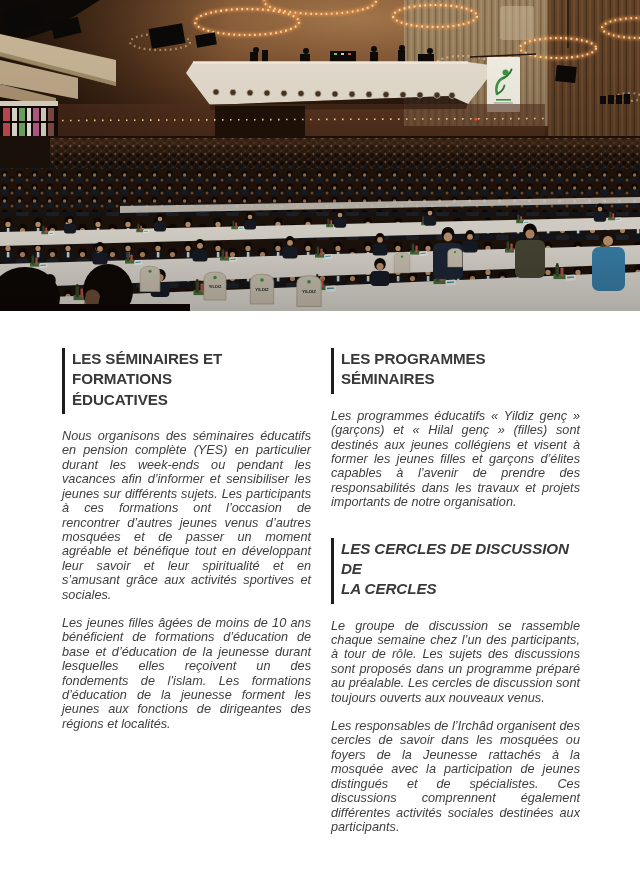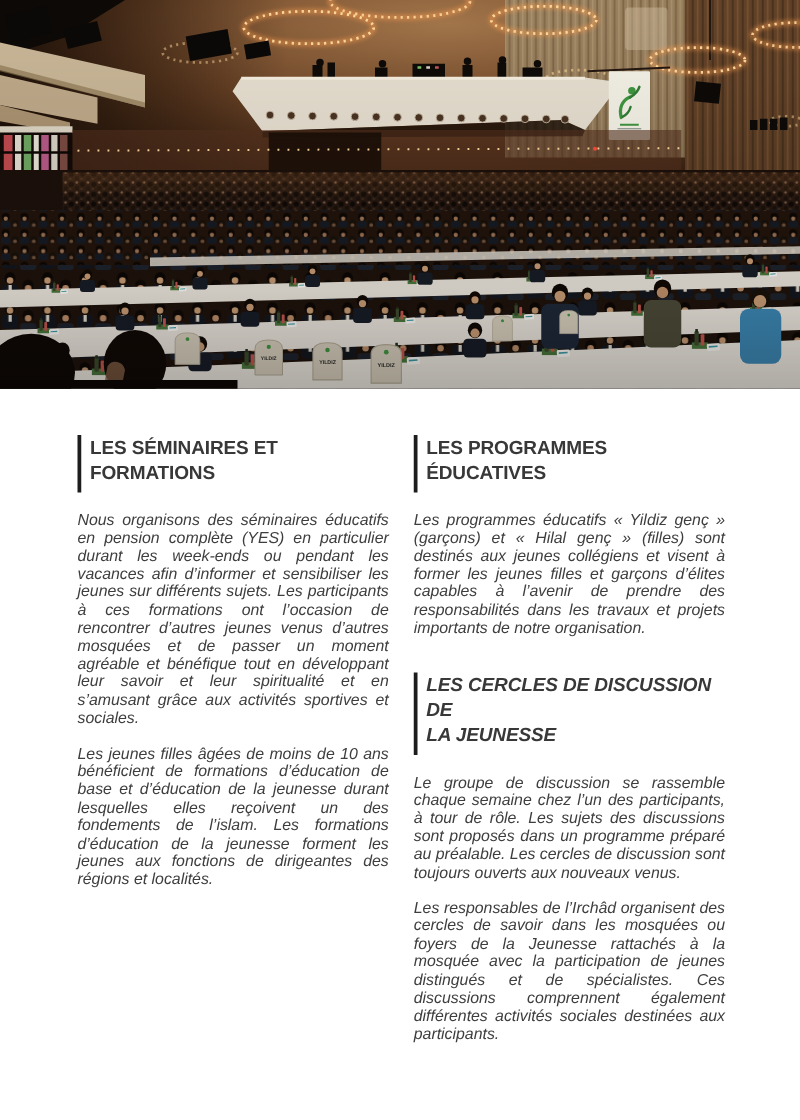--- a/index.html
+++ b/index.html
@@ -353,7 +353,7 @@
 
     <div class="col">
       <h2>
-          <span class="hline"><span>LES PROGRAMMES ÉDUCATIVES</span></span>
+          <span class="hline"><span>LES PROGRAMMES SÉMINAIRES</span></span>
         </h2>
       <p>Les programmes éducatifs « Yildiz genç » (garçons) et « Hilal genç » (filles) sont destinés aux jeunes collégiens et visent à former les jeunes filles et garçons d’élites capables à l’avenir de prendre des responsabilités dans les travaux et projets importants de notre organisation.</p>
       <h2 class="second">

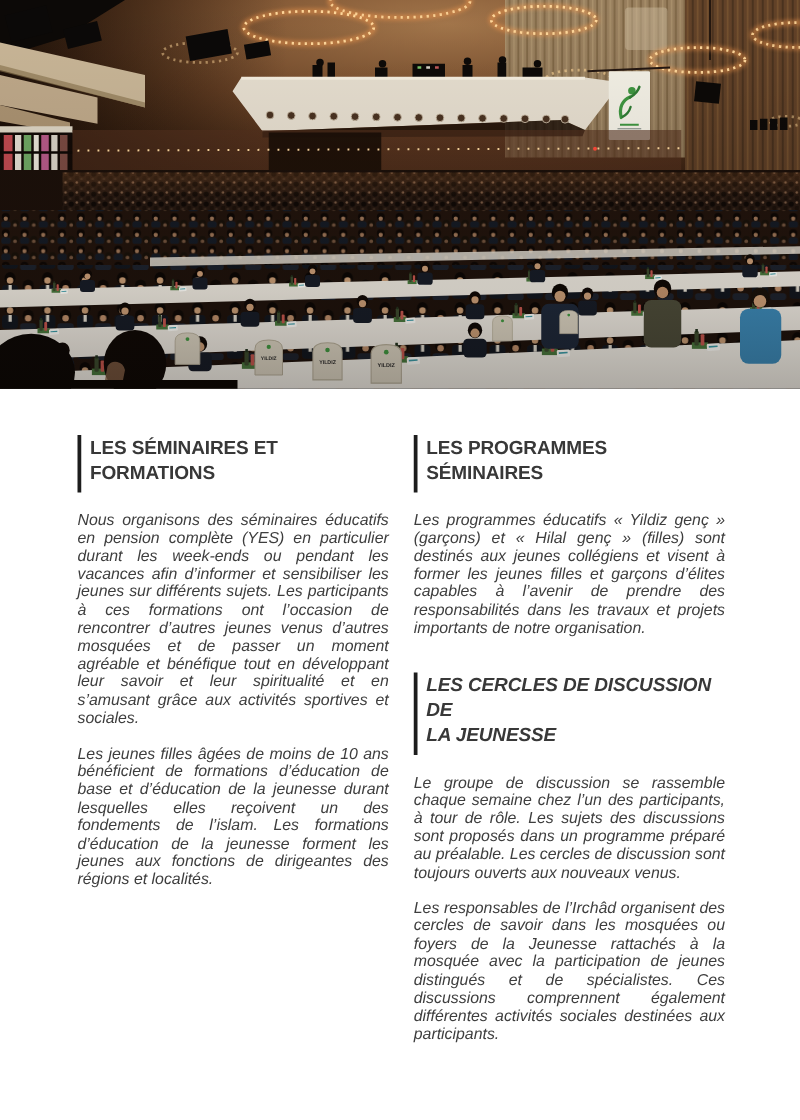--- a/index.html
+++ b/index.html
@@ -346,6 +346,7 @@
     <div class="col">
       <h2>
           <span class="hline"><span>LES SÉMINAIRES ET FORMATIONS</span></span>
+          <span class="hline"><span>ÉDUCATIVES</span></span>
         </h2>
       <p>Nous organisons des séminaires éducatifs en pension complète (YES) en particulier durant les week-ends ou pendant les vacances afin d’informer et sensibiliser les jeunes sur différents sujets. Les participants à ces formations ont l’occasion de rencontrer d’autres jeunes venus d’autres mosquées et de passer un moment agréable et bénéfique tout en développant leur savoir et leur spiritualité et en s’amusant grâce aux activités sportives et sociales.</p>
       <p>Les jeunes filles âgées de moins de 10 ans bénéficient de formations d’éducation de base et d’éducation de la jeunesse durant lesquelles elles reçoivent un des fondements de l’islam. Les formations d’éducation de la jeunesse forment les jeunes aux fonctions de dirigeantes des régions et localités.</p>

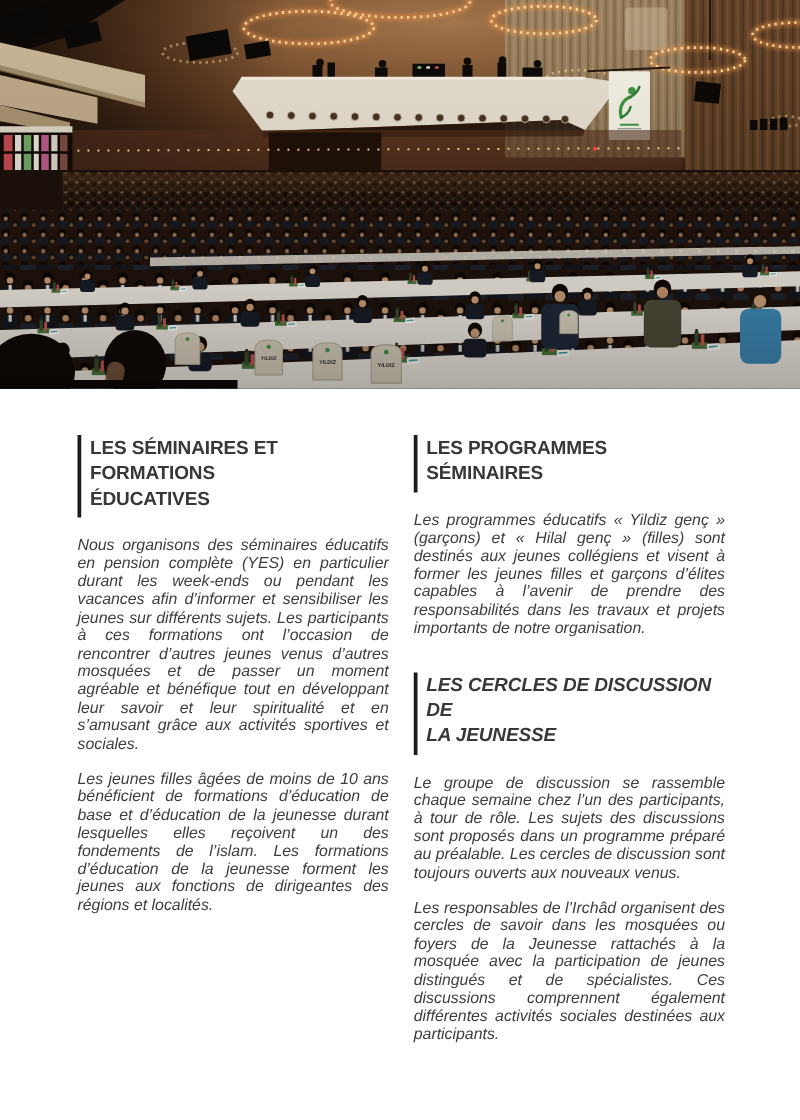--- a/index.html
+++ b/index.html
@@ -359,7 +359,7 @@
       <p>Les programmes éducatifs « Yildiz genç » (garçons) et « Hilal genç » (filles) sont destinés aux jeunes collégiens et visent à former les jeunes filles et garçons d’élites capables à l’avenir de prendre des responsabilités dans les travaux et projets importants de notre organisation.</p>
       <h2 class="second">
           <span class="hline"><span>LES CERCLES DE DISCUSSION DE</span></span>
-          <span class="hline"><span>LA JEUNESSE</span></span>
+          <span class="hline"><span>LA CERCLES</span></span>
         </h2>
       <p>Le groupe de discussion se rassemble chaque semaine chez l’un des participants, à tour de rôle. Les sujets des discussions sont proposés dans un programme préparé au préalable. Les cercles de discussion sont toujours ouverts aux nouveaux venus.</p>
       <p>Les responsables de l’Irchâd organisent des cercles de savoir dans les mosquées ou foyers de la Jeunesse rattachés à la mosquée avec la participation de jeunes distingués et de spécialistes. Ces discussions comprennent également différentes activités sociales destinées aux participants.</p>

